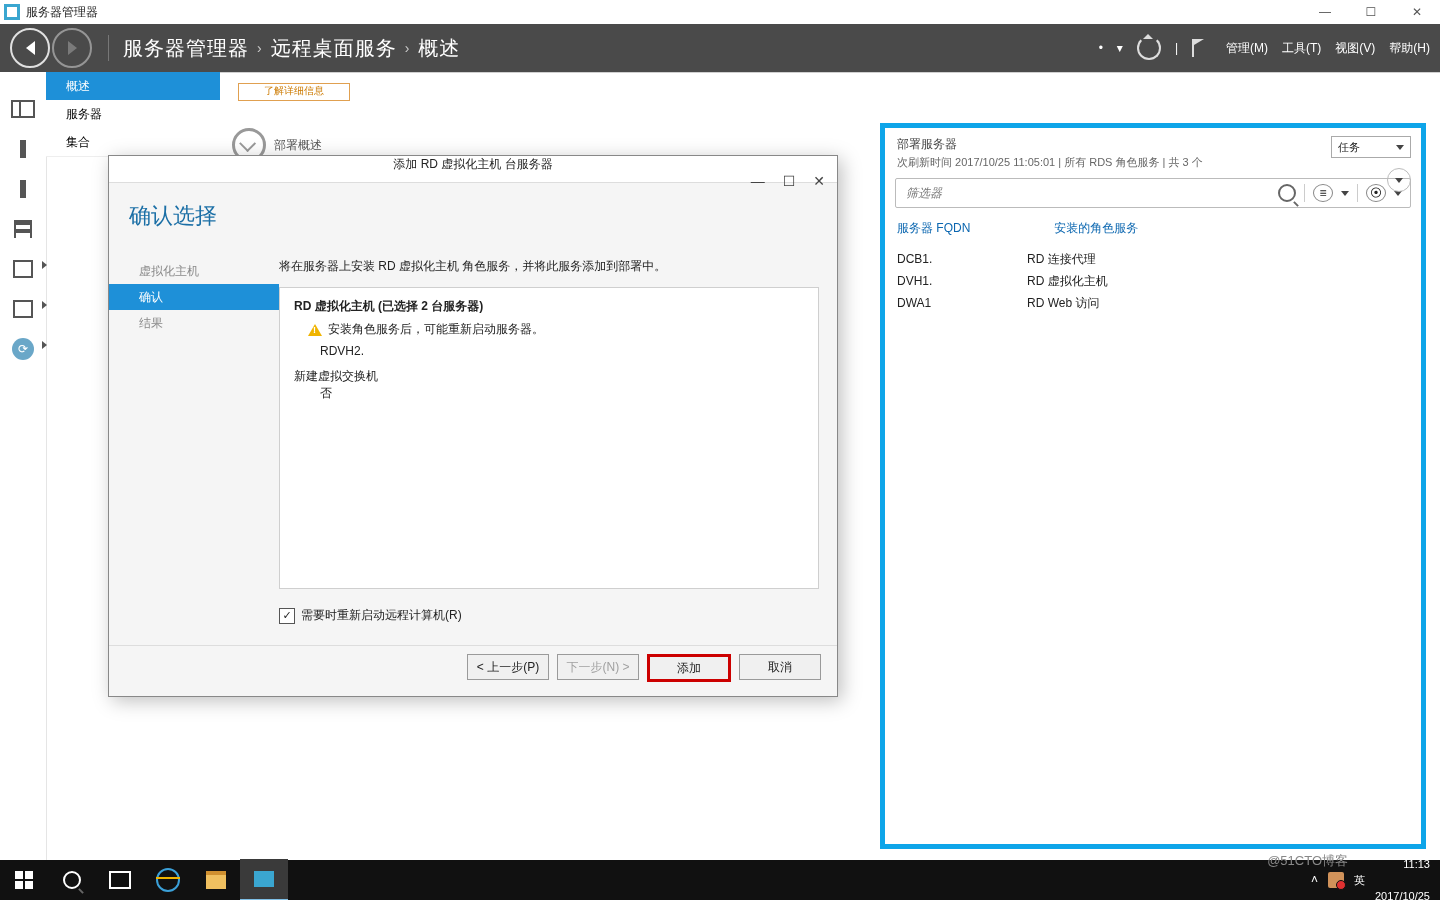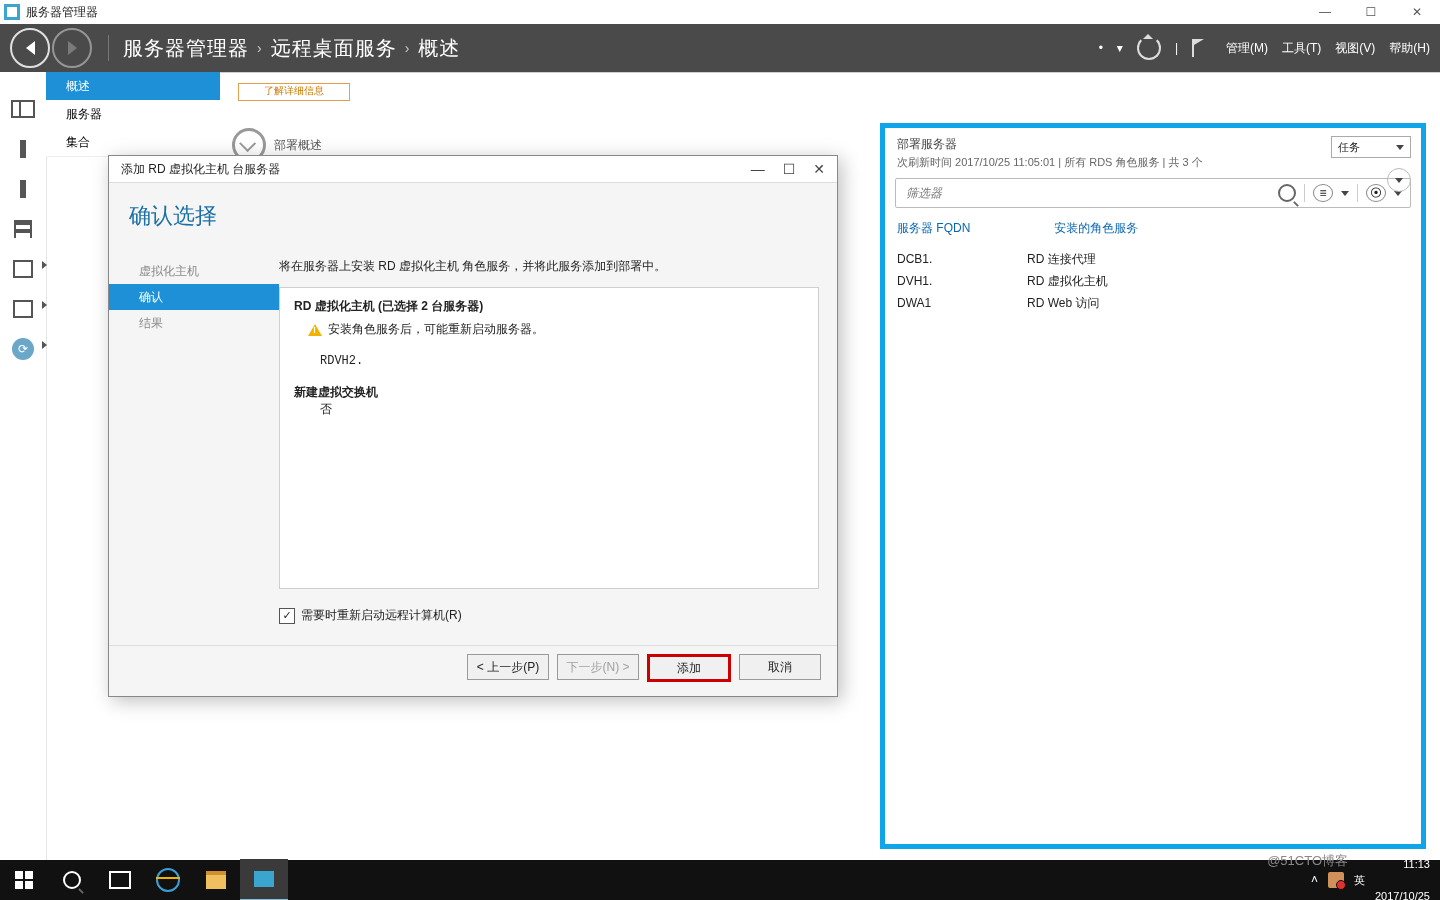--- a/index.html
+++ b/index.html
@@ -298,6 +298,7 @@
     display: flex; align-items: center;
     padding: 0 6px;
     border-bottom: 1px solid #ddd;
+    flex-direction: column;
   }
   .modal-titlebar .app-icon { margin-right: 6px; }
   .modal-winbtns {

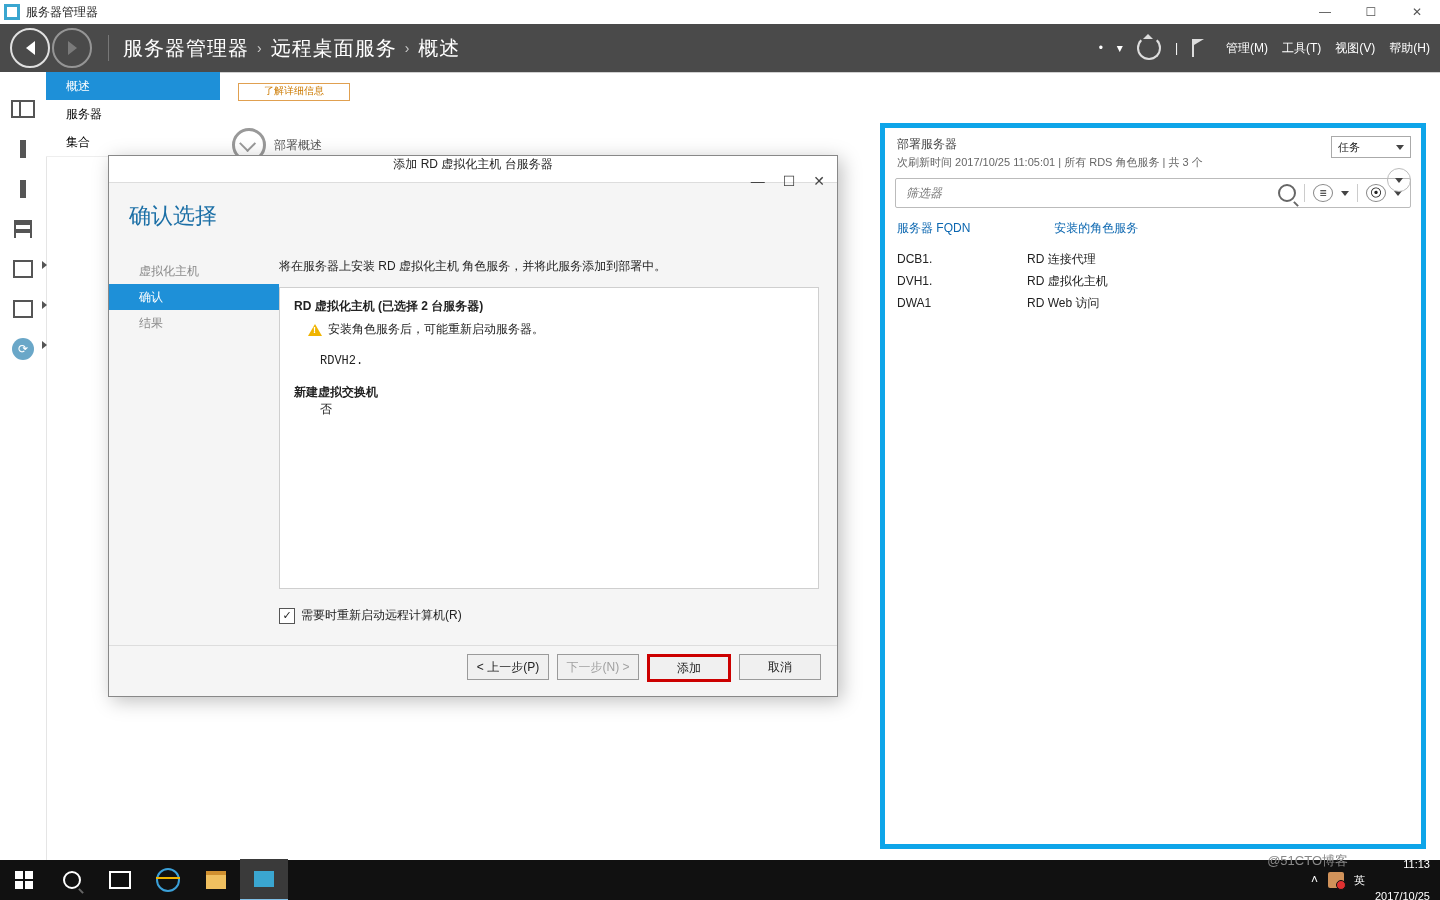--- a/index.html
+++ b/index.html
@@ -364,7 +364,7 @@
     position: absolute; top: 1px; left: -2px;
     font-size: 9px; color: #fff; font-weight: bold;
   }
-  .content-box .srv { margin: 16px 0 10px 26px; font-family: Liberation Mono, monospace; }
+  .content-box .srv { margin: 6px 0 10px 26px; }
   .content-box .sub-hd { font-weight: bold; margin-top: 16px; }
   .content-box .sub-val { margin-left: 26px; }
 

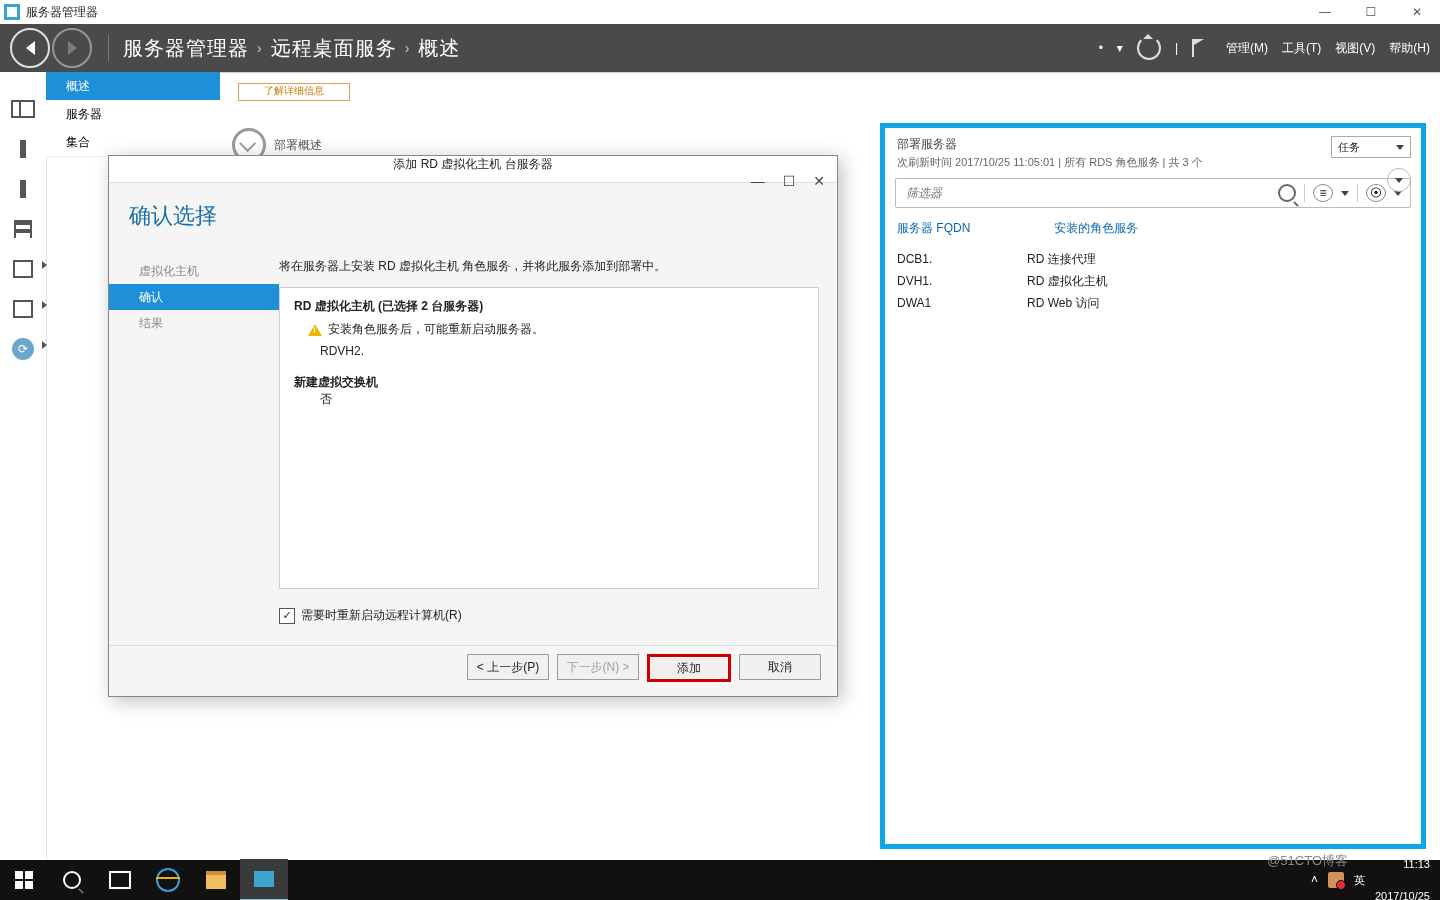--- a/index.html
+++ b/index.html
@@ -365,7 +365,7 @@
     font-size: 9px; color: #fff; font-weight: bold;
   }
   .content-box .srv { margin: 6px 0 10px 26px; }
-  .content-box .sub-hd { font-weight: bold; margin-top: 16px; }
+  .content-box .sub-hd { font-weight: normal; margin-top: 10px; }
   .content-box .sub-val { margin-left: 26px; }
 
   .checkbox-row {

